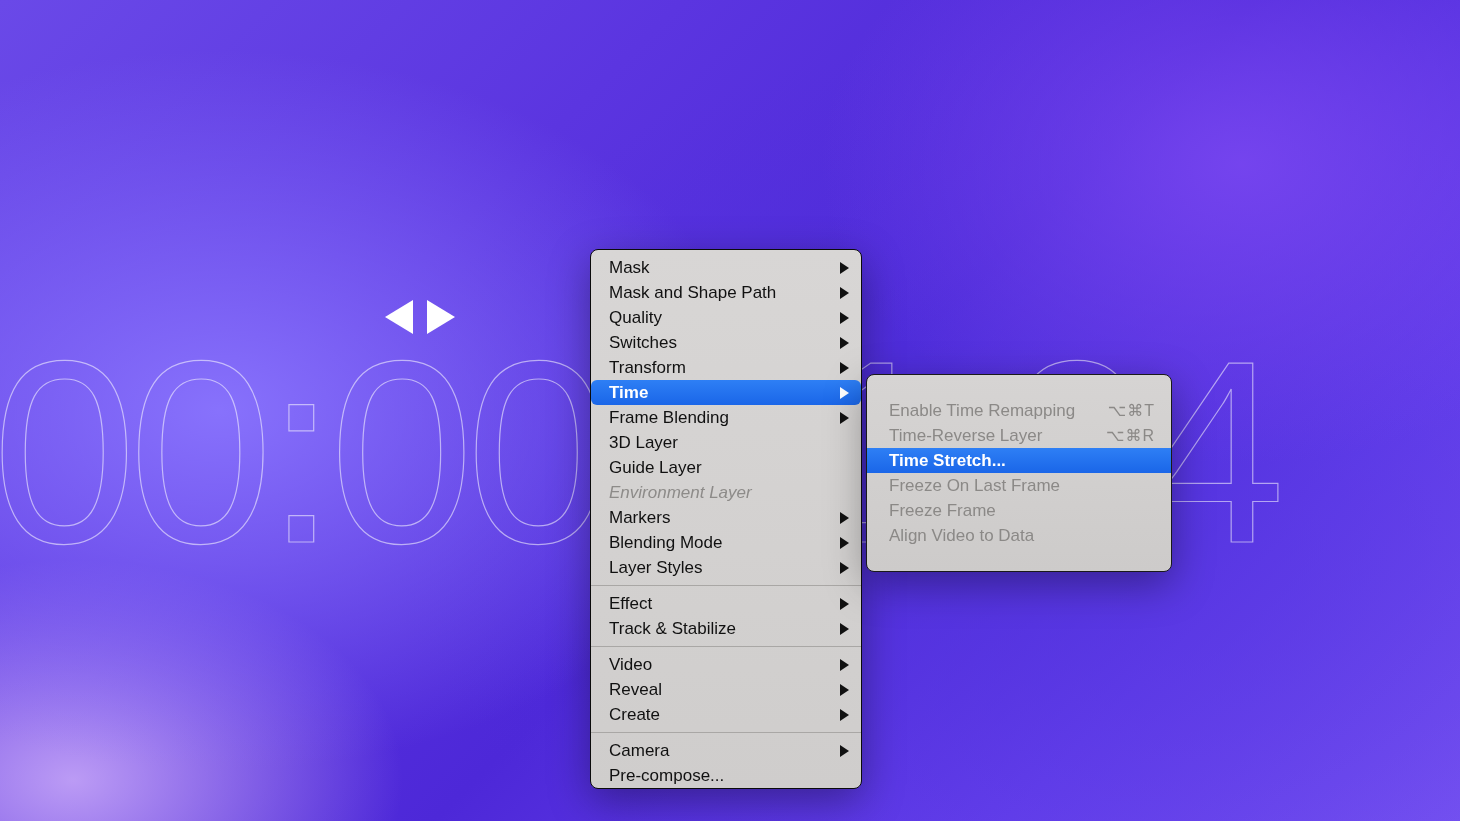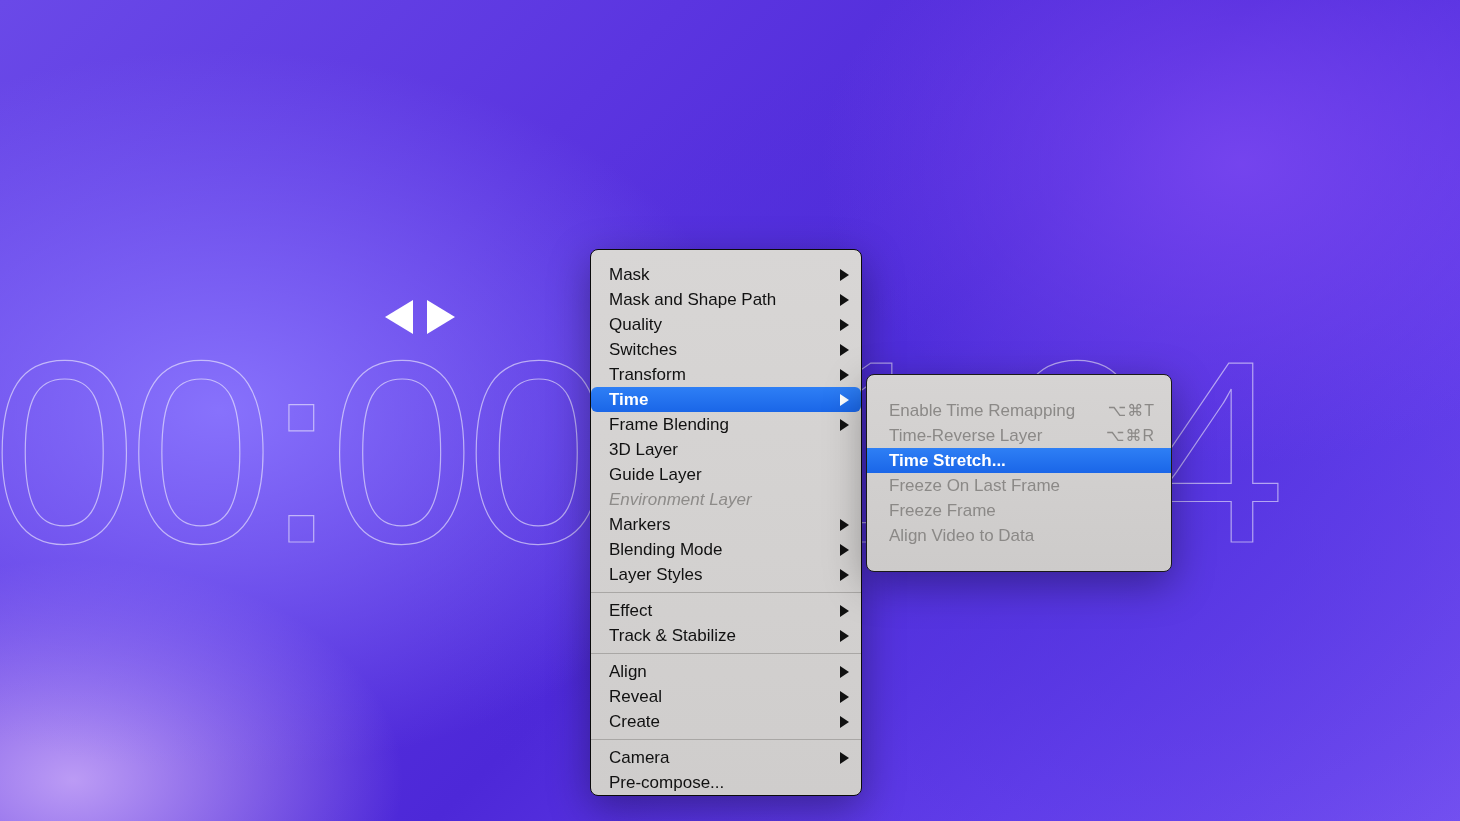--- a/index.html
+++ b/index.html
@@ -65,7 +65,7 @@
     background: linear-gradient(to bottom, #d8d6d5 0%, #cfcdcc 100%);
     border: 1px solid #0b0b0b;
     border-radius: 8px;
-    padding: 12px 0 0 0;
+    padding: 5px 0 0 0;
     box-shadow: 0 12px 40px rgba(0,0,0,0.35);
     overflow: hidden;
   }

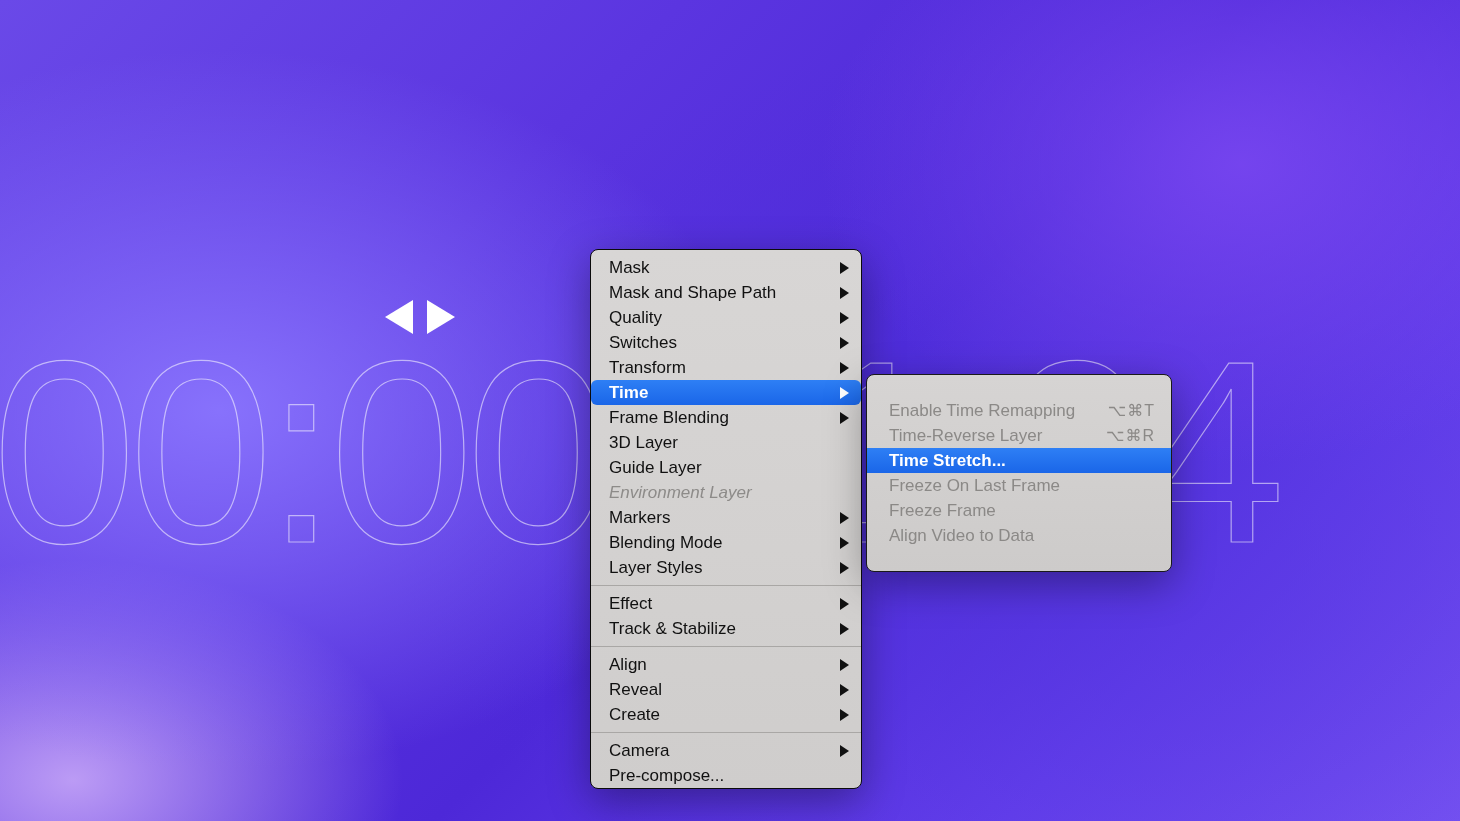--- a/index.html
+++ b/index.html
@@ -166,7 +166,7 @@
     <div class="menu-item"><span>Effect</span><span class="arrow"></span></div>
     <div class="menu-item"><span>Track &amp; Stabilize</span><span class="arrow"></span></div>
     <div class="menu-sep"></div>
-    <div class="menu-item"><span>Align</span><span class="arrow"></span></div>
+    <div class="menu-item"><span>Video</span><span class="arrow"></span></div>
     <div class="menu-item"><span>Reveal</span><span class="arrow"></span></div>
     <div class="menu-item"><span>Create</span><span class="arrow"></span></div>
     <div class="menu-sep"></div>

